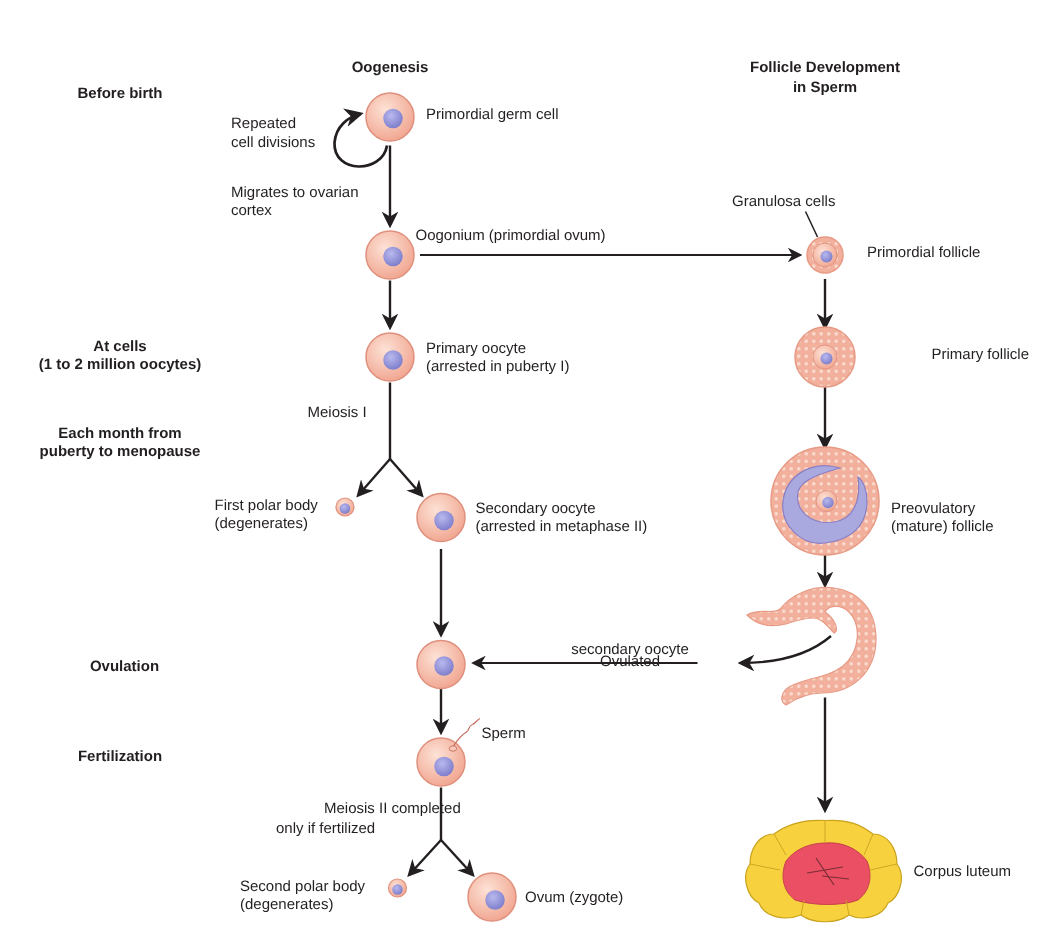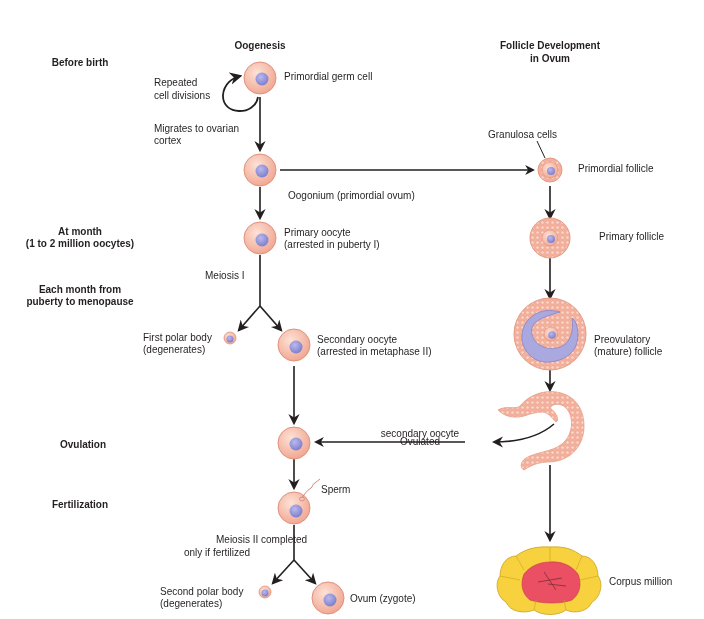--- a/index.html
+++ b/index.html
@@ -128,7 +128,7 @@
 
 <div class="t b c" style="left:220px;top:40px;width:80px;">Oogenesis</div>
 <div class="t b c" style="left:470px;top:40px;width:160px;">Follicle Development</div>
-<div class="t b c" style="left:470px;top:53px;width:160px;">in Ovum</div>
+<div class="t b c" style="left:470px;top:53px;width:160px;">in Sperm</div>
 
 <div class="t b c" style="left:10px;top:57px;width:140px;">Before birth</div>
 <div class="t b c" style="left:10px;top:226px;width:140px;">At month</div>

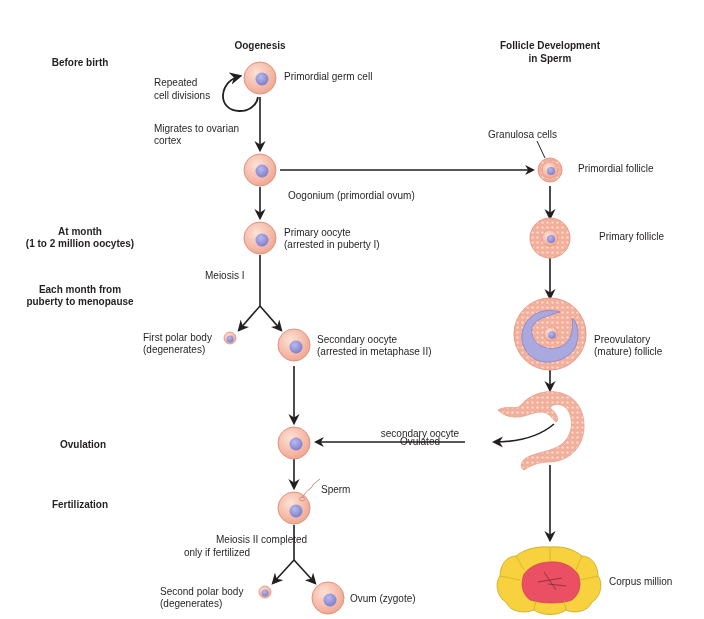--- a/index.html
+++ b/index.html
@@ -143,7 +143,7 @@
 <div class="t" style="left:154px;top:90px;">cell divisions</div>
 <div class="t" style="left:154px;top:123px;">Migrates to ovarian</div>
 <div class="t" style="left:154px;top:135px;">cortex</div>
-<div class="t" style="left:288px;top:152px;margin-top:38px;">Oogonium (primordial ovum)</div>
+<div class="t" style="left:277px;top:152px;">Oogonium (primordial ovum)</div>
 <div class="t" style="left:284px;top:227px;">Primary oocyte</div>
 <div class="t" style="left:284px;top:239px;">(arrested in puberty I)</div>
 <div class="t" style="left:205px;top:270px;">Meiosis I</div>

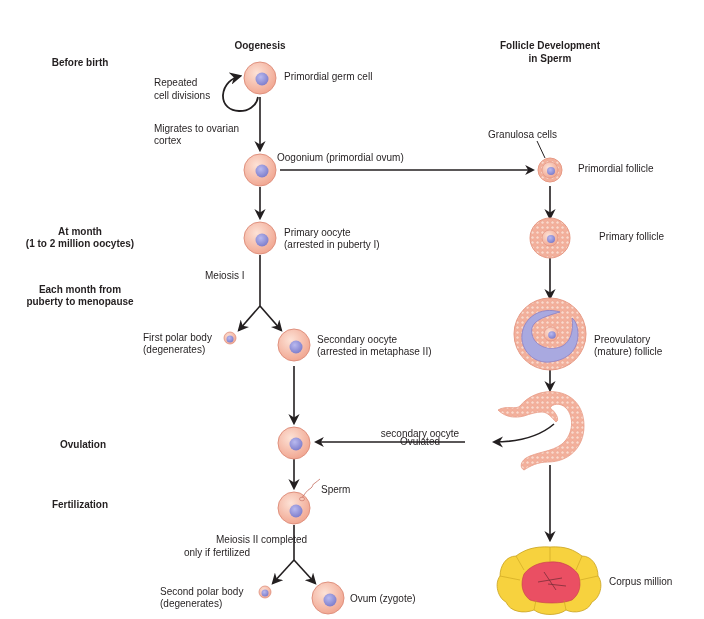--- a/index.html
+++ b/index.html
@@ -131,7 +131,7 @@
 <div class="t b c" style="left:470px;top:53px;width:160px;">in Sperm</div>
 
 <div class="t b c" style="left:10px;top:57px;width:140px;">Before birth</div>
-<div class="t b c" style="left:10px;top:226px;width:140px;">At month</div>
+<div class="t b c" style="left:10px;top:226px;width:140px;">At cells</div>
 <div class="t b c" style="left:10px;top:238px;width:140px;">(1 to 2 million oocytes)</div>
 <div class="t b c" style="left:10px;top:284px;width:140px;">Each month from</div>
 <div class="t b c" style="left:10px;top:296px;width:140px;">puberty to menopause</div>

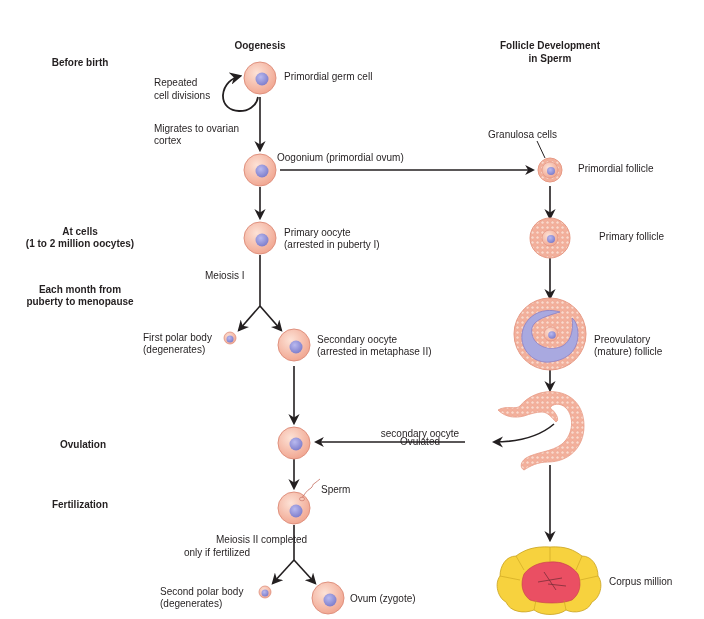--- a/index.html
+++ b/index.html
@@ -162,7 +162,7 @@
 
 <div class="t" style="left:488px;top:129px;">Granulosa cells</div>
 <div class="t" style="left:578px;top:163px;">Primordial follicle</div>
-<div class="t" style="left:578px;top:231px;padding-left:21px;">Primary follicle</div>
+<div class="t" style="left:600px;top:231px;padding-left:21px;">Primary follicle</div>
 <div class="t" style="left:594px;top:334px;">Preovulatory</div>
 <div class="t" style="left:594px;top:346px;">(mature) follicle</div>
 <div class="t" style="left:609px;top:576px;">Corpus million</div>

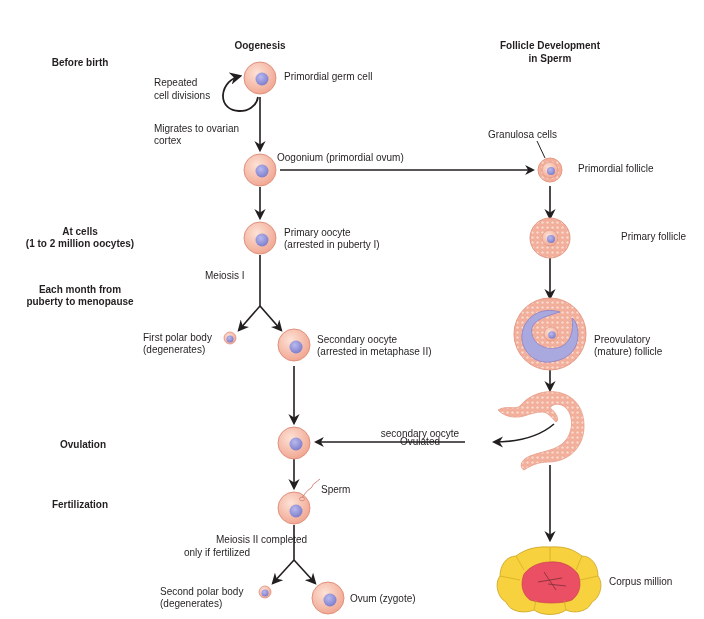--- a/index.html
+++ b/index.html
@@ -165,6 +165,6 @@
 <div class="t" style="left:600px;top:231px;padding-left:21px;">Primary follicle</div>
 <div class="t" style="left:594px;top:334px;">Preovulatory</div>
 <div class="t" style="left:594px;top:346px;">(mature) follicle</div>
-<div class="t" style="left:609px;top:576px;">Corpus million</div>
+<div class="t" style="left:609px;top:576px;">Corpus luteum</div>
 
 </body></html>

